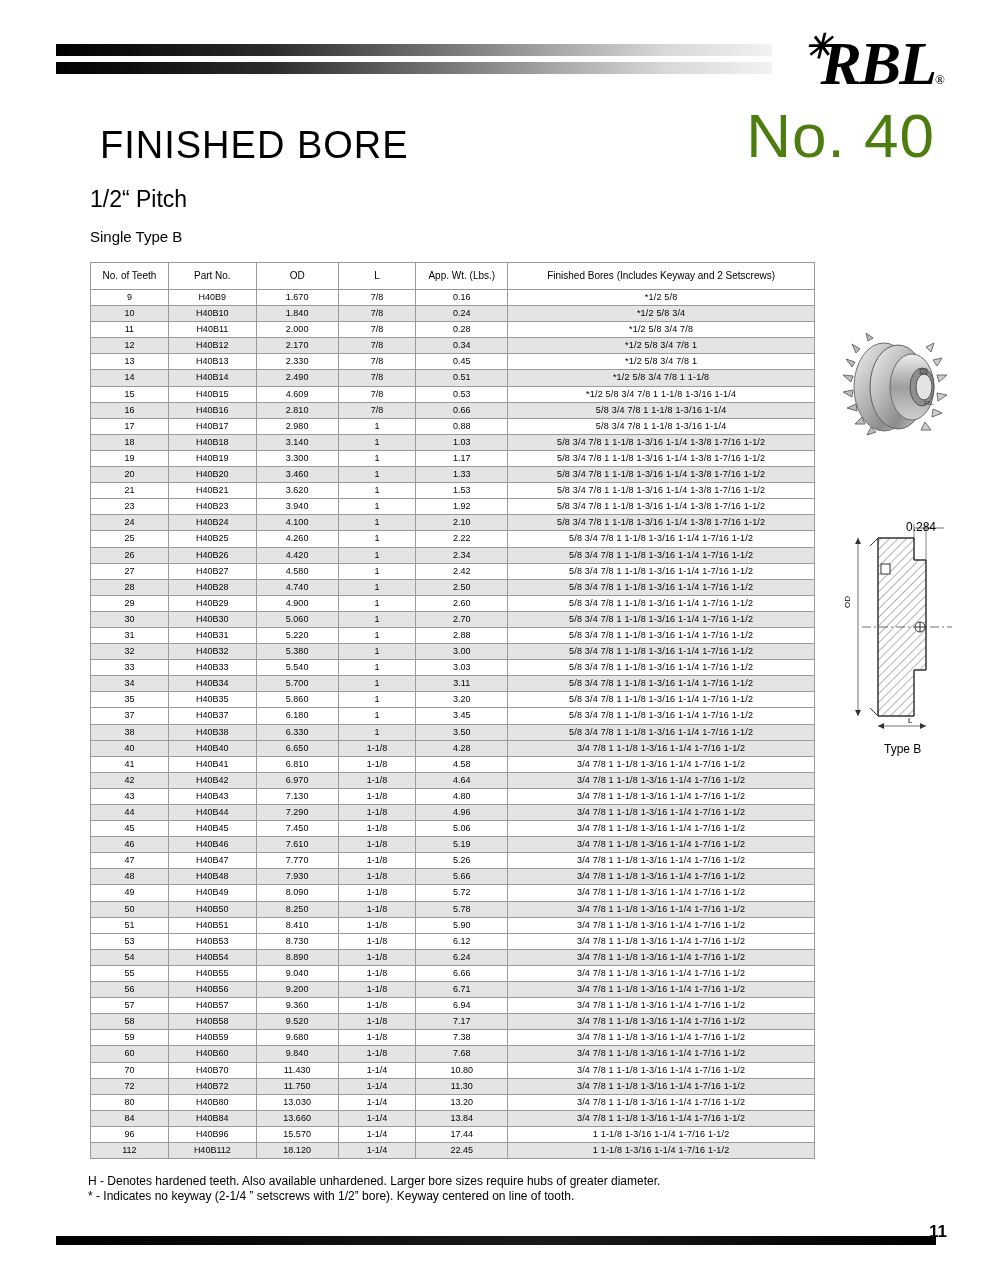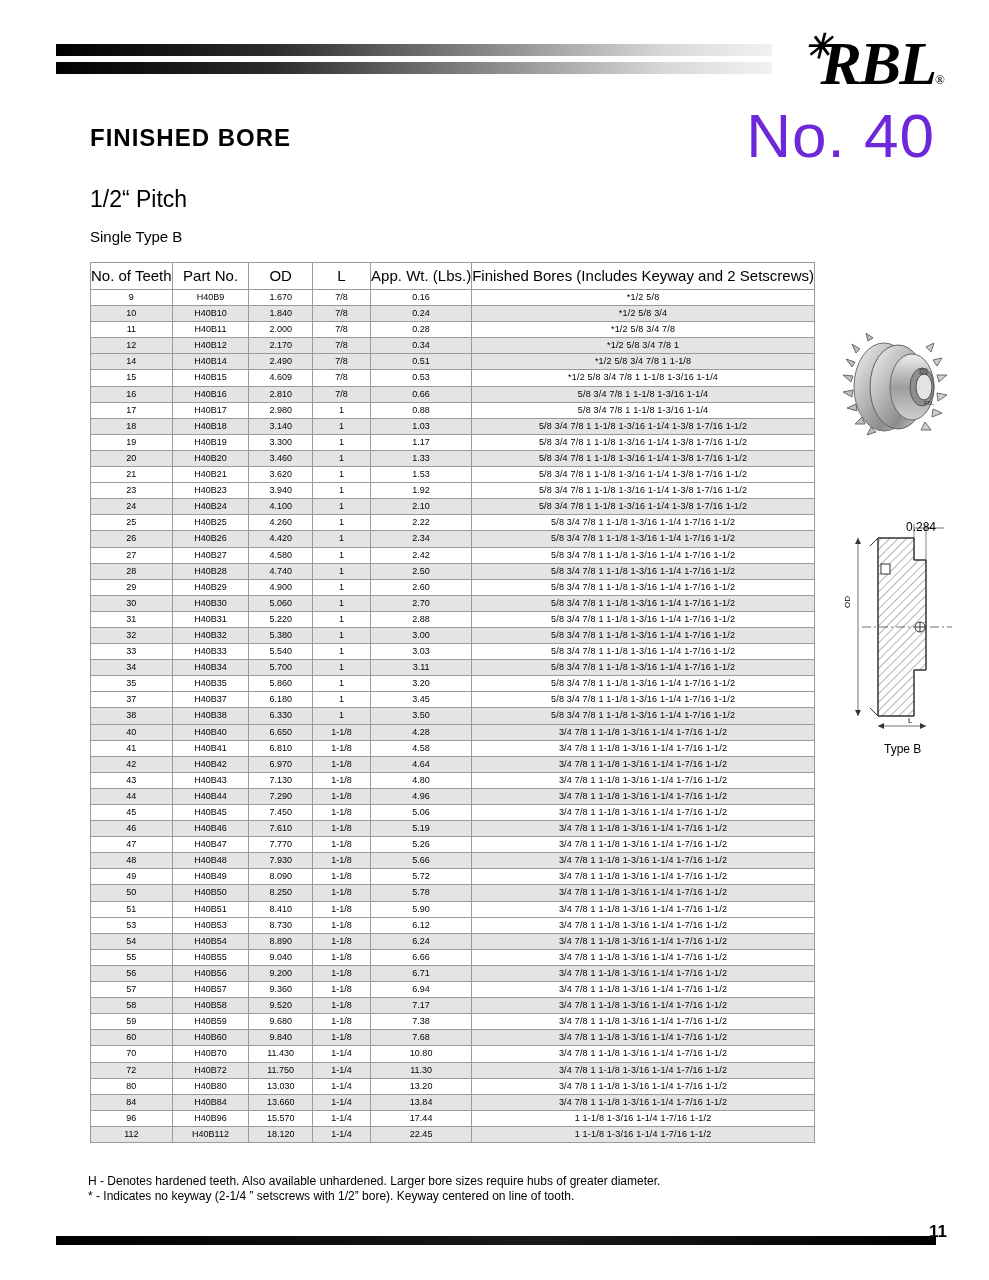--- a/index.html
+++ b/index.html
@@ -34,8 +34,8 @@
 
   
   .title-main {
-    position:absolute; left:90px; top:124px;
-    font-size: 24px; letter-spacing: 1px; font-weight: bold;
+    position:absolute; left:100px; top:124px;
+    font-size: 38px; letter-spacing: 1px;
   }
   .title-pitch { position:absolute; left:90px; top:186px; font-size: 23px; }
   .title-sub { position:absolute; left:90px; top:228px; font-size: 15px; }

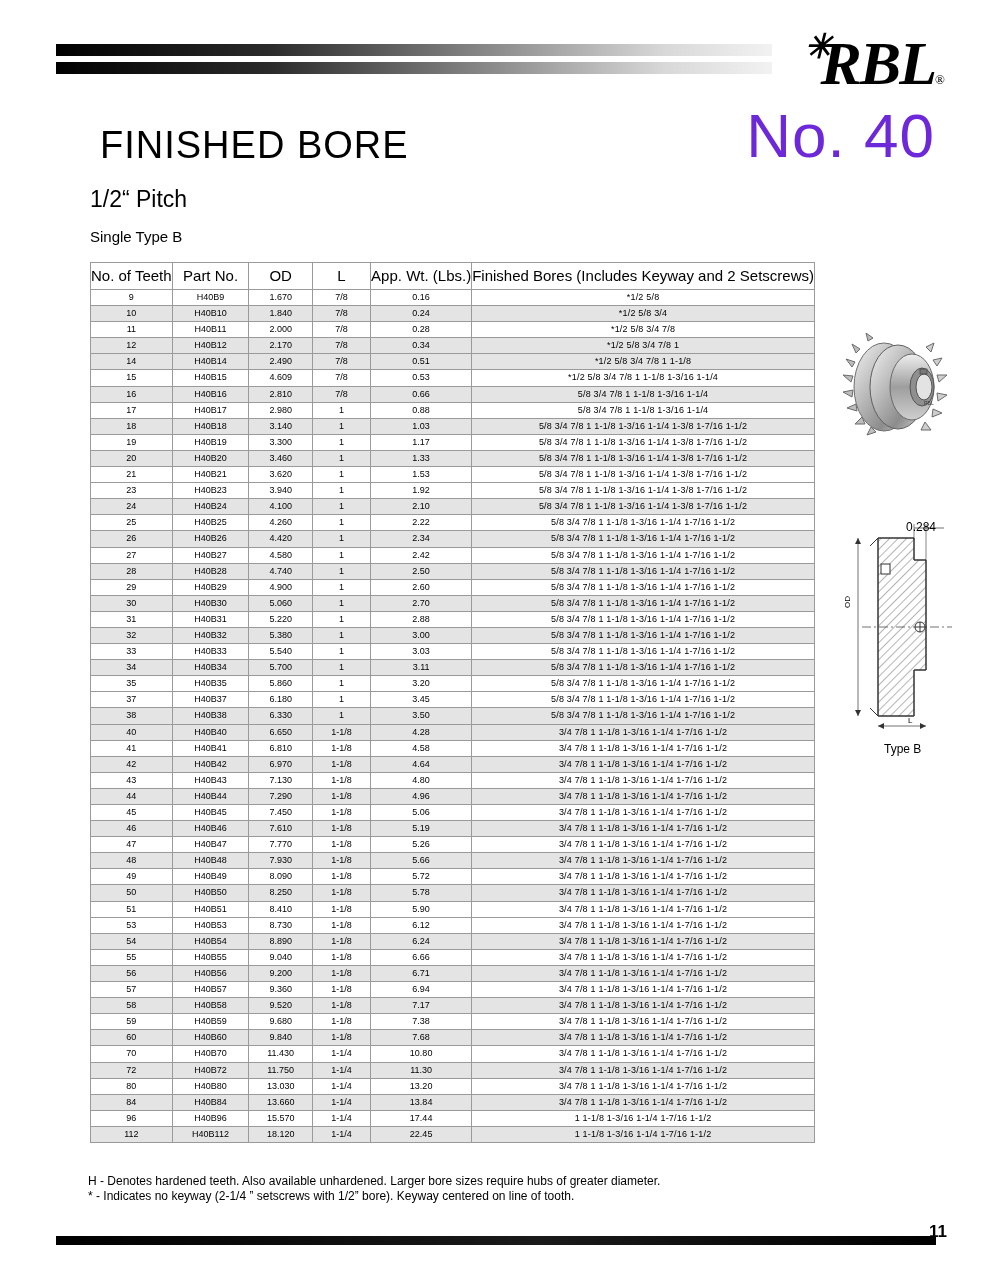--- a/index.html
+++ b/index.html
@@ -41,7 +41,7 @@
   .title-sub { position:absolute; left:90px; top:228px; font-size: 15px; }
   .bigno {
     position:absolute; right:54px; top:100px;
-    font-size: 62px; color:#6d28d9; letter-spacing: 1px;
+    font-size: 62px; color:#4d7c0f; letter-spacing: 1px;
     font-weight: 300;
   }
 

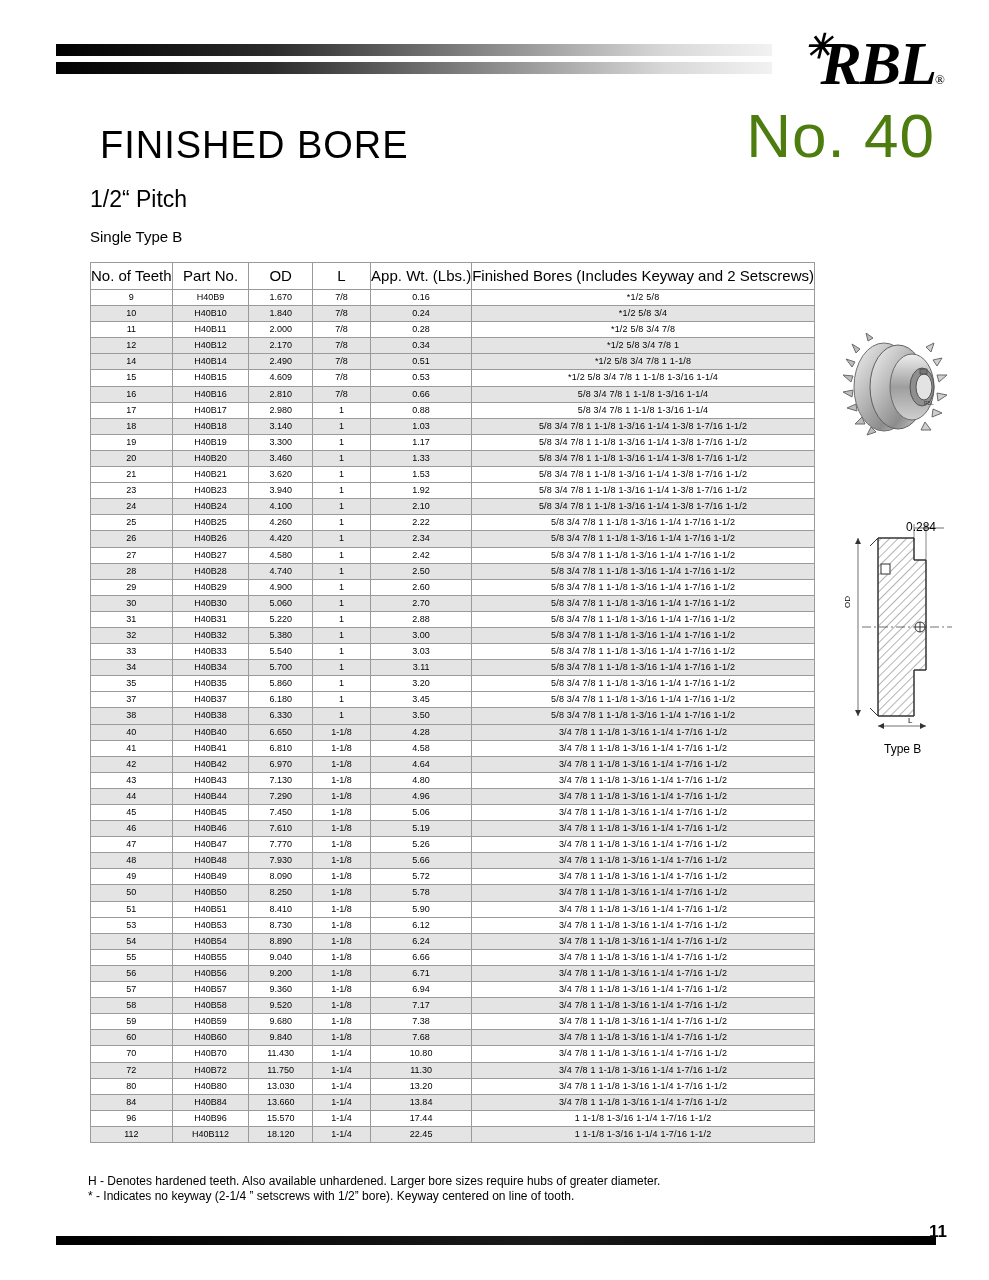--- a/index.html
+++ b/index.html
@@ -57,7 +57,7 @@
     font-weight: normal;
     white-space: nowrap;
   }
-  table.main thead th { height: 26px; line-height: 26px; font-size: 15px; background:#fff;margin-left:10px; }
+  table.main thead th { height: 26px; line-height: 26px; font-size: 10px; background:#fff;margin-left:10px; }
   col.c-teeth { width: 78px; }
   col.c-part  { width: 88px; }
   col.c-od    { width: 82px; }

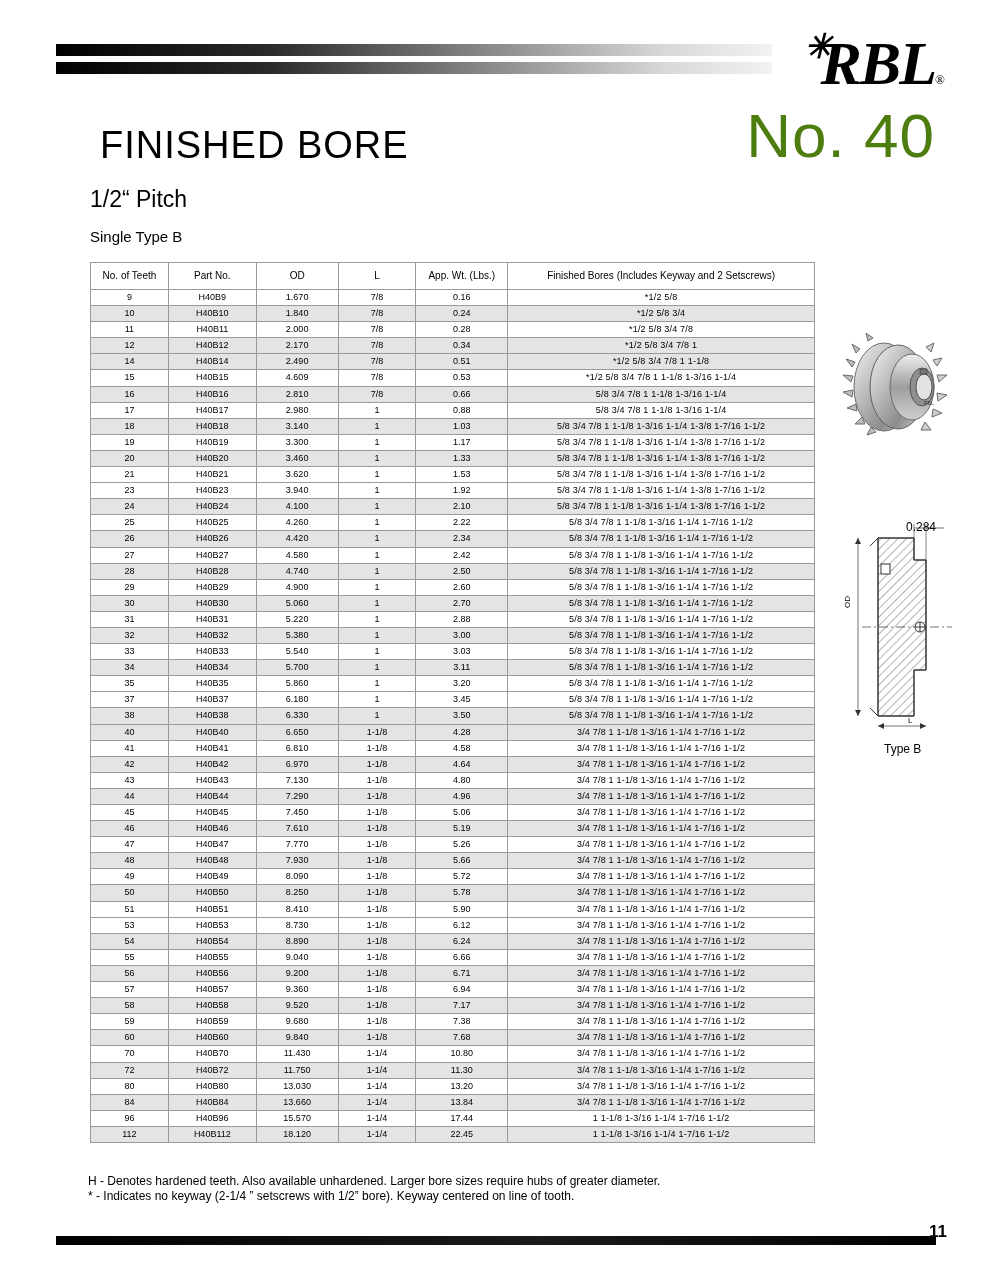--- a/index.html
+++ b/index.html
@@ -155,6 +155,14 @@
             <td>2.170</td>
             <td>7/8</td>
             <td>0.34</td>
+            <td class="bores">*1/2  5/8  3/4  7/8   1</td>
+          </tr>
+          <tr>
+            <td>13</td>
+            <td>H40B13</td>
+            <td>2.330</td>
+            <td>7/8</td>
+            <td>0.45</td>
             <td class="bores">*1/2  5/8  3/4  7/8   1</td>
           </tr>
           <tr class="shade">

